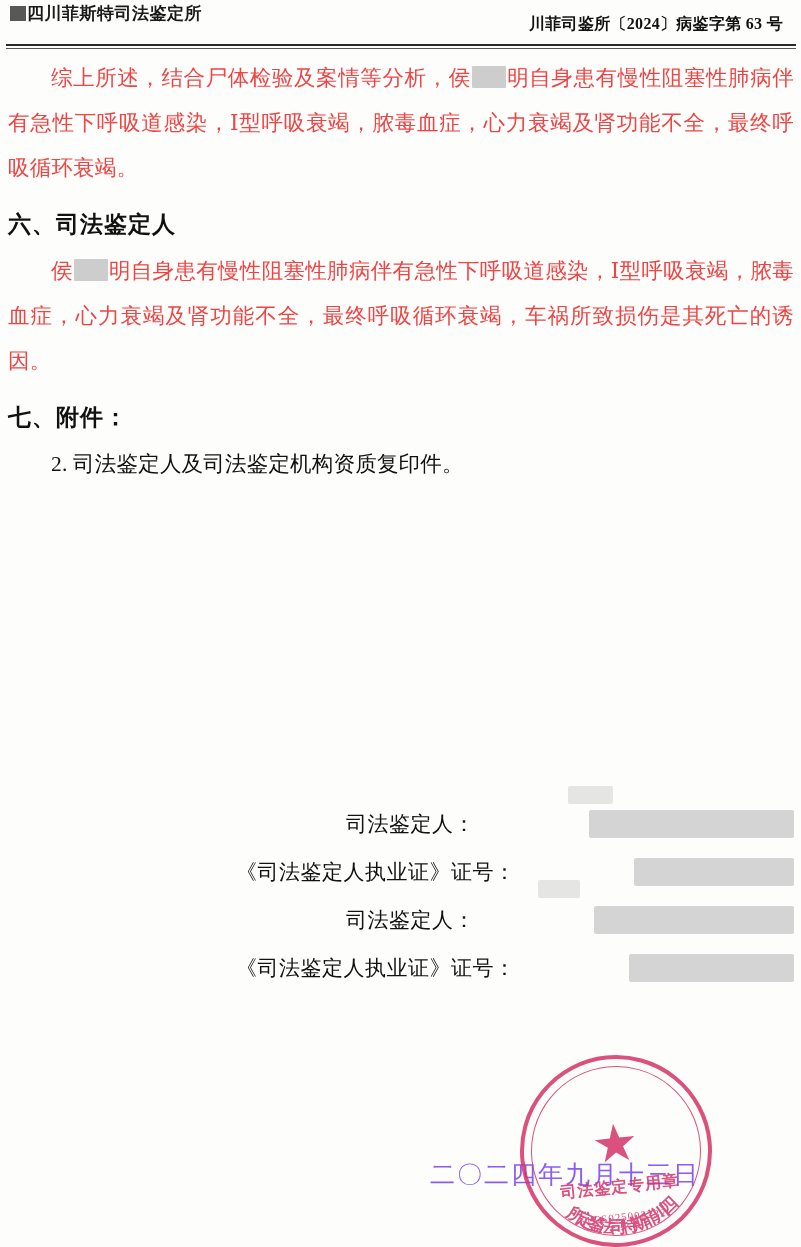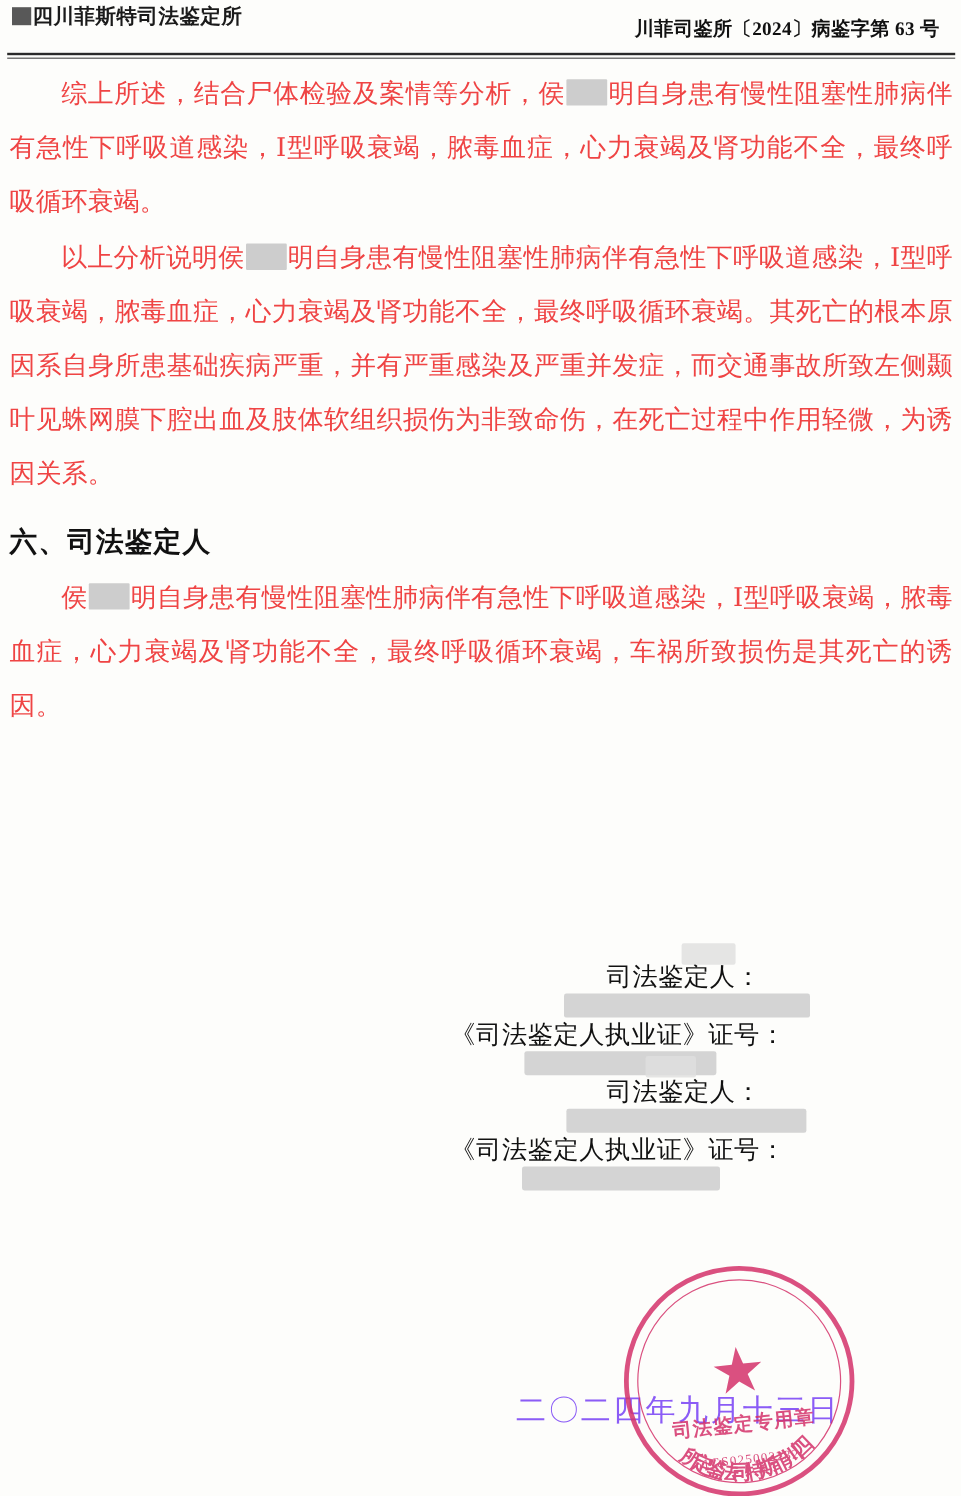--- a/index.html
+++ b/index.html
@@ -251,9 +251,6 @@
     </p>
 
 
-    <p class="para indent">
-      <span>以上分析说明侯<span class="redact"></span>明自身患有慢性阻塞性肺病伴有急性下呼吸道感染，Ⅰ型呼吸衰竭，脓毒血症，心力衰竭及肾功能不全，最终呼吸循环衰竭。其死亡的根本原因系自身所患基础疾病严重，并有严重感染及严重并发症，而交通事故所致左侧颞叶见蛛网膜下腔出血及肢体软组织损伤为非致命伤，在死亡过程中作用轻微，为诱因关系。</span>
-    </p>
 
     <h2 class="section">
       <span>六、司法鉴定人</span>

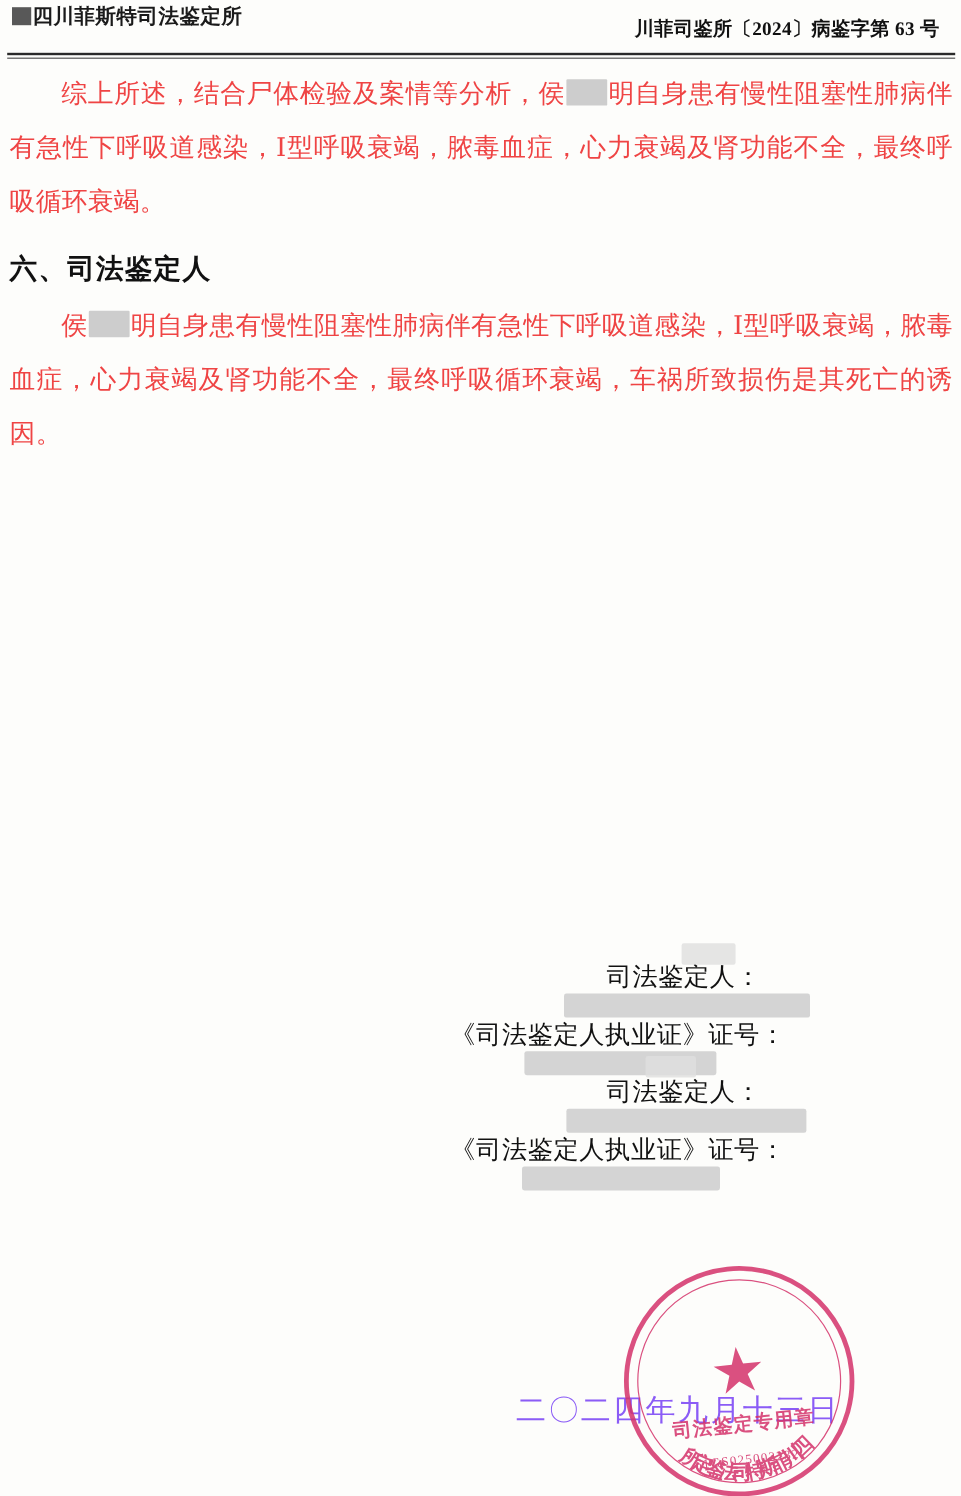--- a/index.html
+++ b/index.html
@@ -260,6 +260,9 @@
       <span>侯<span class="redact"></span>明自身患有慢性阻塞性肺病伴有急性下呼吸道感染，Ⅰ型呼吸衰竭，脓毒血症，心力衰竭及肾功能不全，最终呼吸循环衰竭，车祸所致损伤是其死亡的诱因。</span>
     </p>
 
+    <h2 class="section">
+      <span>七、附件：</span>
+    </h2>
 
   </div>
 

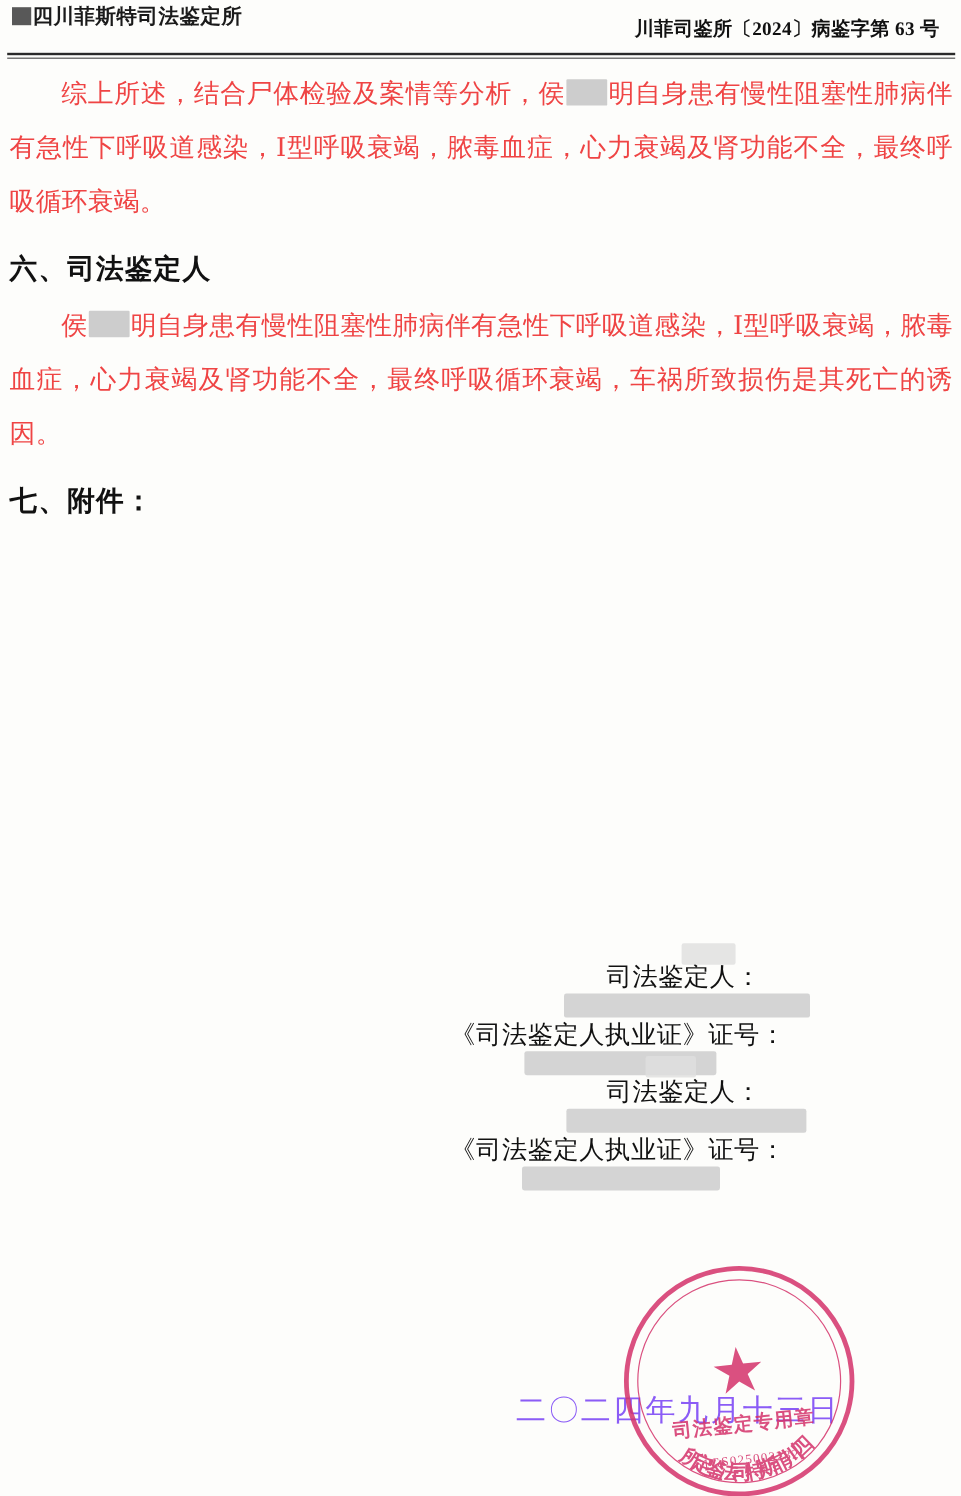--- a/index.html
+++ b/index.html
@@ -264,6 +264,9 @@
       <span>七、附件：</span>
     </h2>
 
+    <p class="list-item">
+      <span>2. 司法鉴定人及司法鉴定机构资质复印件。</span>
+    </p>
   </div>
 
   <div class="sign-block">

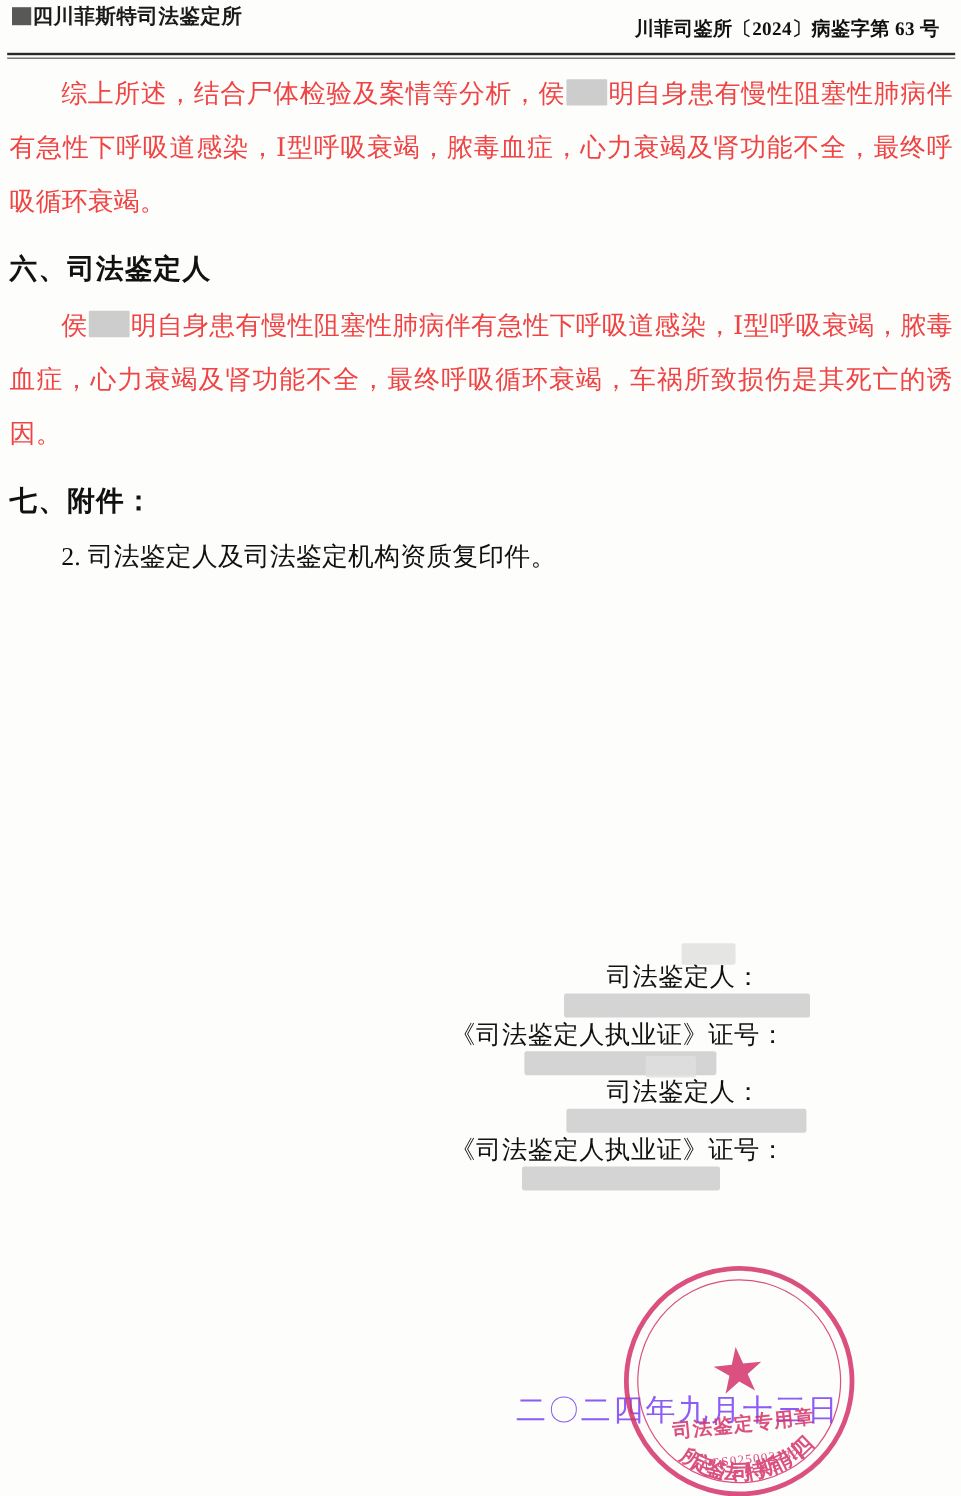--- a/index.html
+++ b/index.html
@@ -128,7 +128,6 @@
     display: flex;
     align-items: center;
     justify-content: space-between;
-    flex-direction: column;
   }
   .sign-label {
     font-size: 21px;

